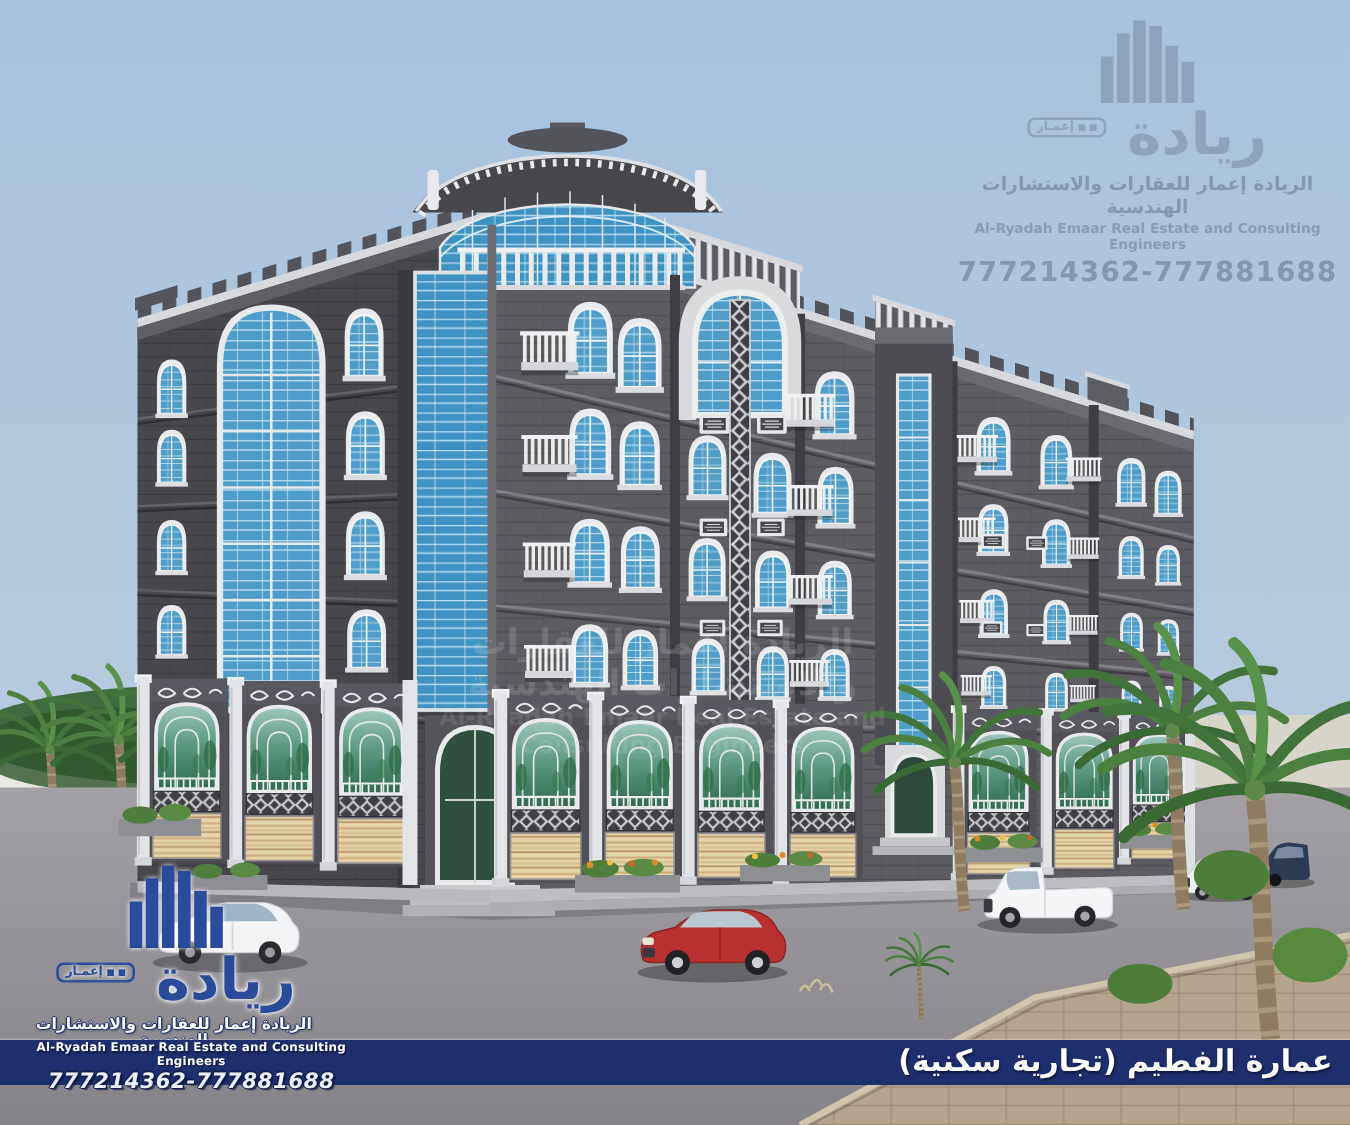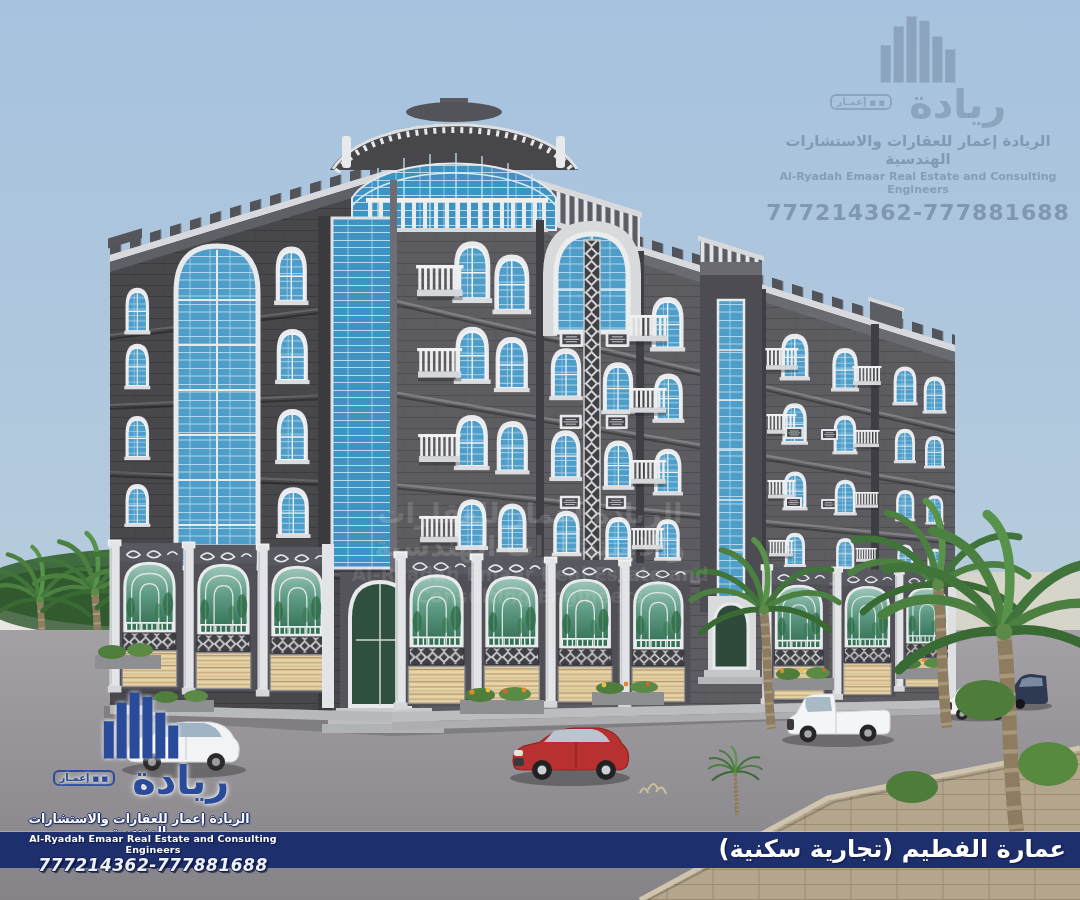--- a/index.html
+++ b/index.html
@@ -14,7 +14,7 @@
   .logo-tag{font-size:10px;font-weight:bold;border:2px solid currentColor;border-radius:6px;
             padding:1px 5px;margin-top:10px;letter-spacing:1px;white-space:nowrap;direction:rtl;}
   .tag-squares{font-size:7px;letter-spacing:1px;margin-left:3px;}
-  .logo-callig{font-size:40px;font-weight:800;}
+  .logo-callig{font-size:46px;font-weight:800;}
 
   
   .wm-tr{position:absolute;top:12px;right:4px;width:316px;text-align:center;

